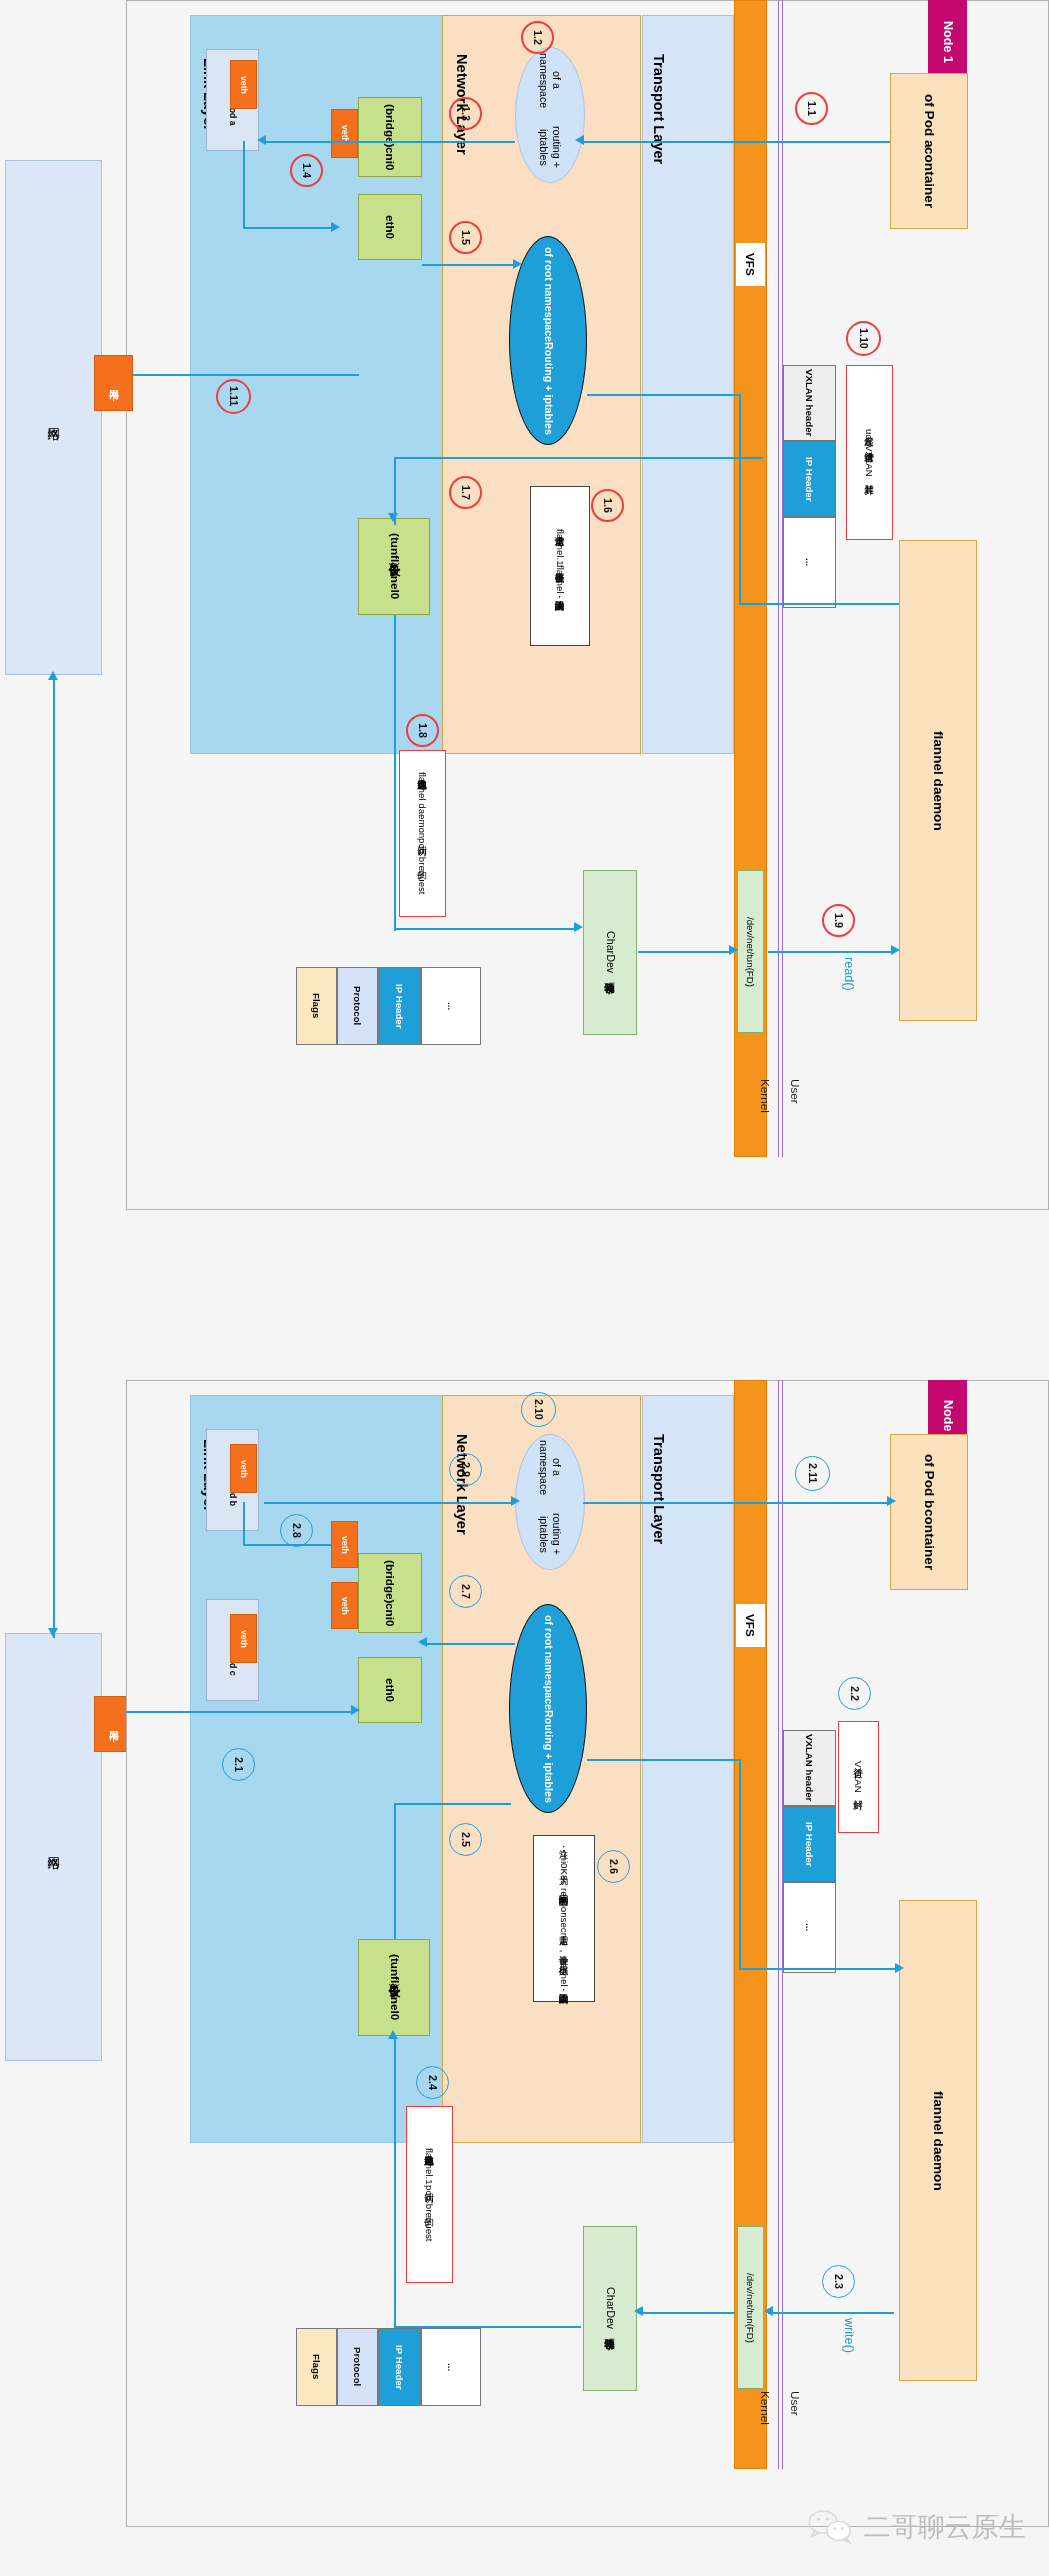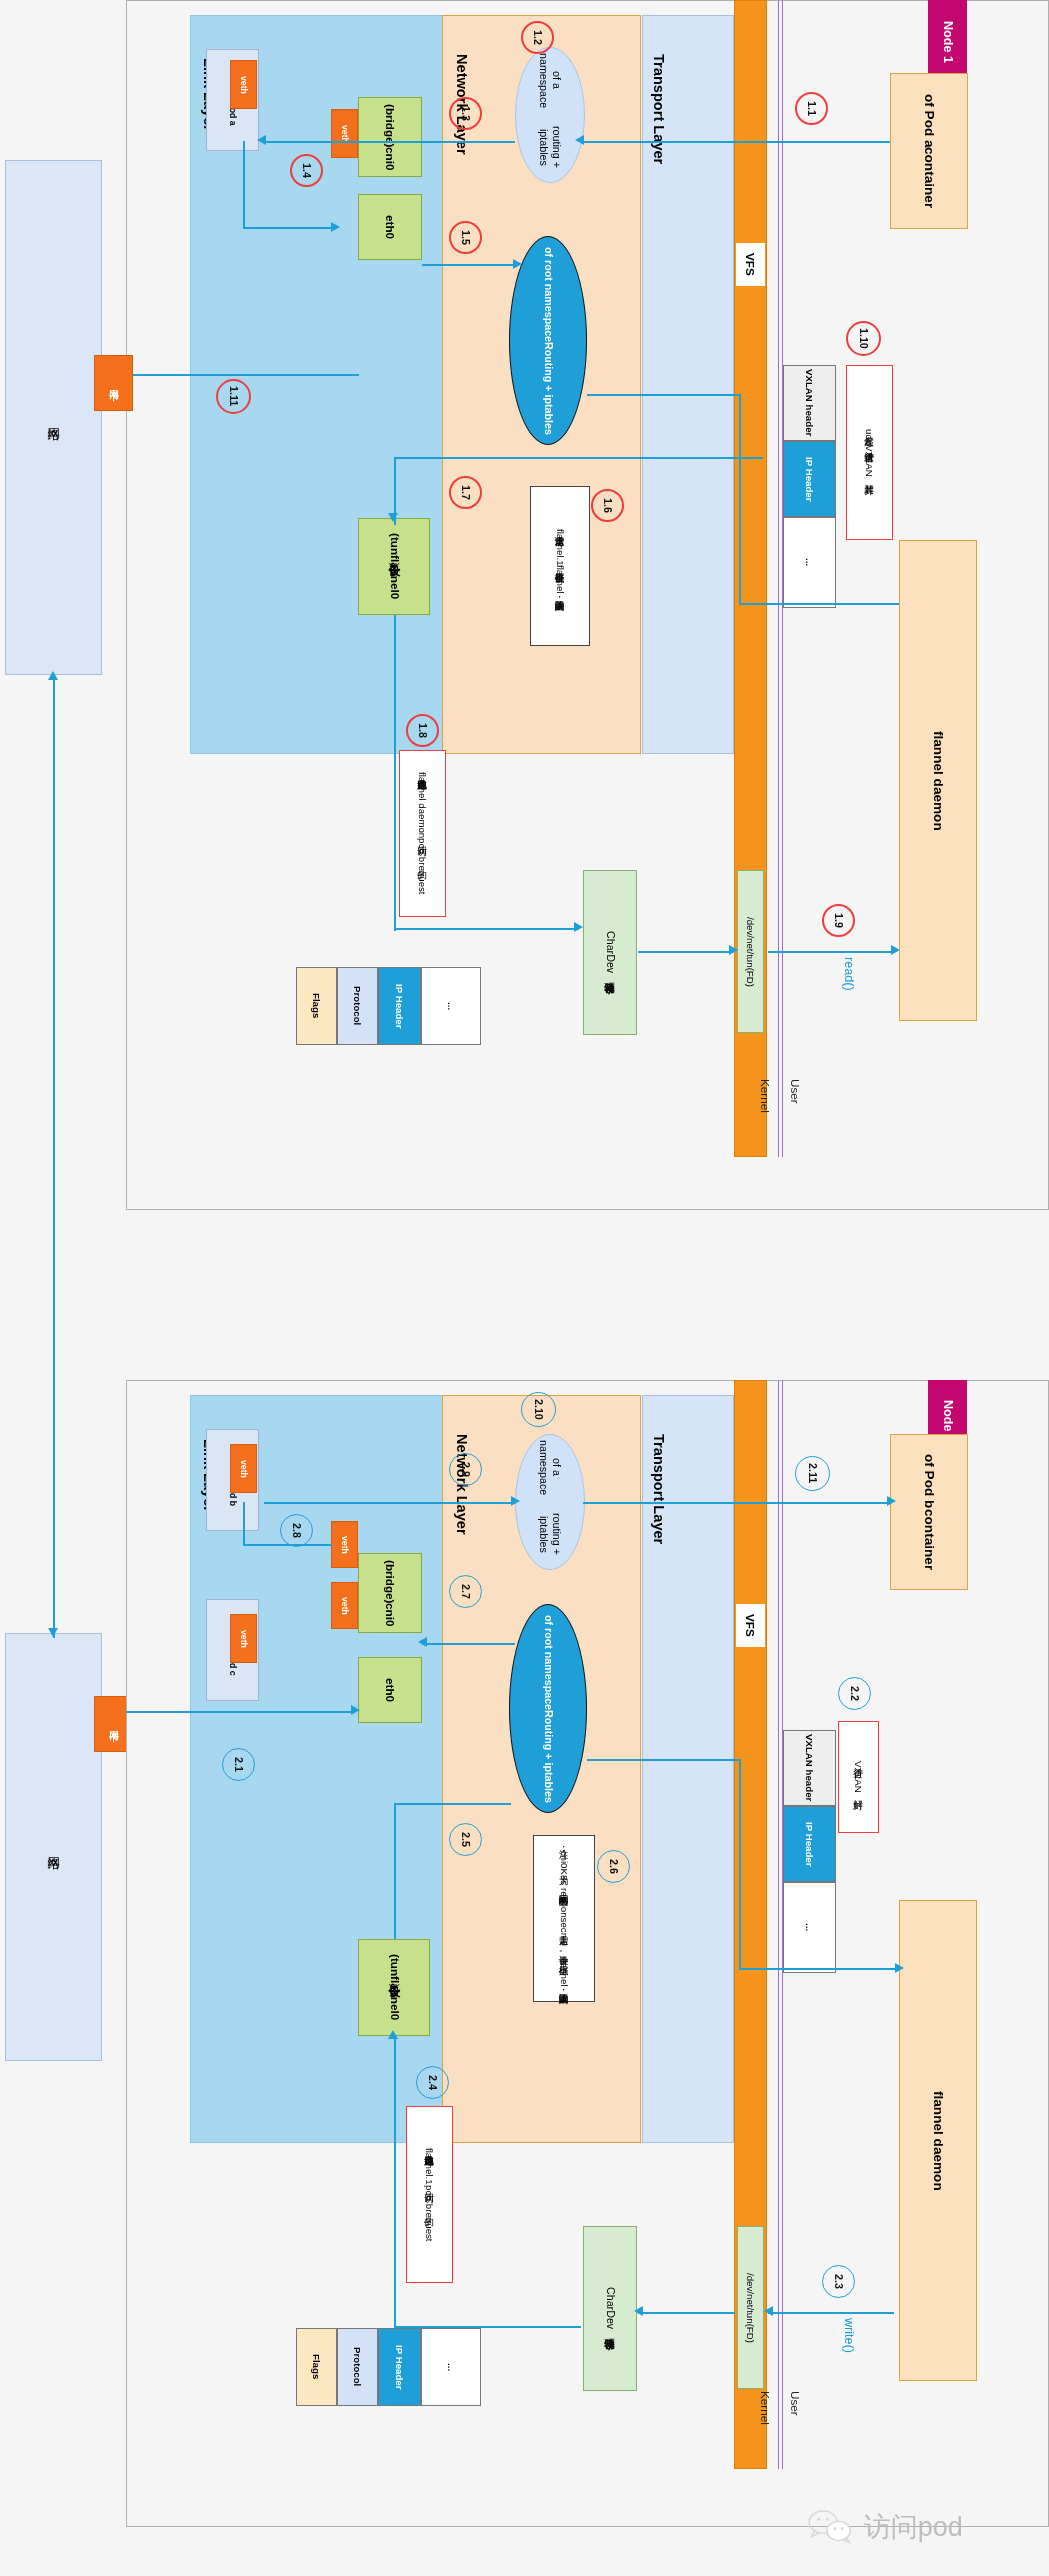--- a/index.html
+++ b/index.html
@@ -434,7 +434,7 @@
     <circle cx="48" cy="27" r="2" fill="#d8d8d8"></circle>
     <path d="M54 40 L58 46 L49 42 Z" fill="none" stroke="#d8d8d8" stroke-width="2"></path>
   </svg>
-  <span>访问pod</span>
+  <span>二哥聊云原生</span>
 </div>
 
 

